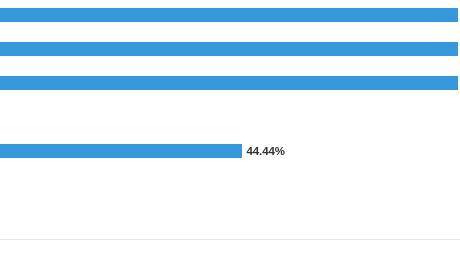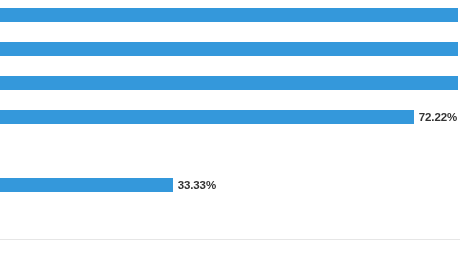--- a/index.html
+++ b/index.html
@@ -91,10 +91,6 @@
       <div class="bar-row" style="top: 76px;">
         <div class="bar" style="width: 458.28px; background: rgb(52, 152, 219);"></div>
       </div>
-      <div class="bar-row" style="top: 110px;">
-        <div class="bar" style="width: 413.764px; background: rgb(52, 152, 219);"></div>
-        <span class="bar-label" style="left: 418.764px; color: rgb(51, 51, 51);">72.22%</span>
-      </div>
       <div class="bar-row" style="top: 178px;">
         <div class="bar" style="width: 172.646px; background: rgb(52, 152, 219);"></div>
         <span class="bar-label" style="left: 177.646px; color: rgb(51, 51, 51);">33.33%</span>

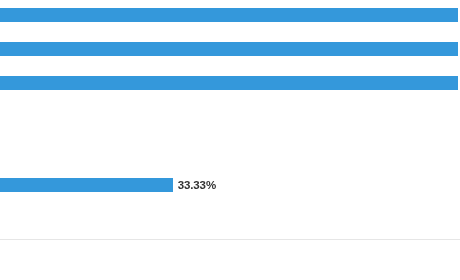--- a/index.html
+++ b/index.html
@@ -91,6 +91,10 @@
       <div class="bar-row" style="top: 76px;">
         <div class="bar" style="width: 458.28px; background: rgb(52, 152, 219);"></div>
       </div>
+      <div class="bar-row" style="top: 144px;">
+        <div class="bar" style="width: 241.528px; background: rgb(52, 152, 219);"></div>
+        <span class="bar-label" style="left: 246.528px; color: rgb(51, 51, 51);">44.44%</span>
+      </div>
       <div class="bar-row" style="top: 178px;">
         <div class="bar" style="width: 172.646px; background: rgb(52, 152, 219);"></div>
         <span class="bar-label" style="left: 177.646px; color: rgb(51, 51, 51);">33.33%</span>

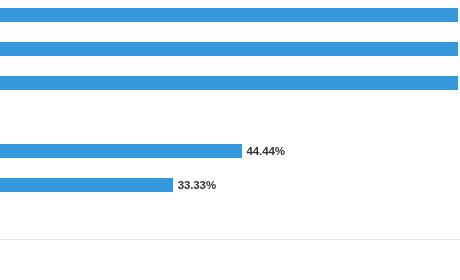--- a/index.html
+++ b/index.html
@@ -95,10 +95,6 @@
         <div class="bar" style="width: 241.528px; background: rgb(52, 152, 219);"></div>
         <span class="bar-label" style="left: 246.528px; color: rgb(51, 51, 51);">44.44%</span>
       </div>
-      <div class="bar-row" style="top: 178px;">
-        <div class="bar" style="width: 172.646px; background: rgb(52, 152, 219);"></div>
-        <span class="bar-label" style="left: 177.646px; color: rgb(51, 51, 51);">33.33%</span>
-      </div>
     </div>
 
   <div id="axis-line" style="background: rgb(230, 230, 230);"></div>

